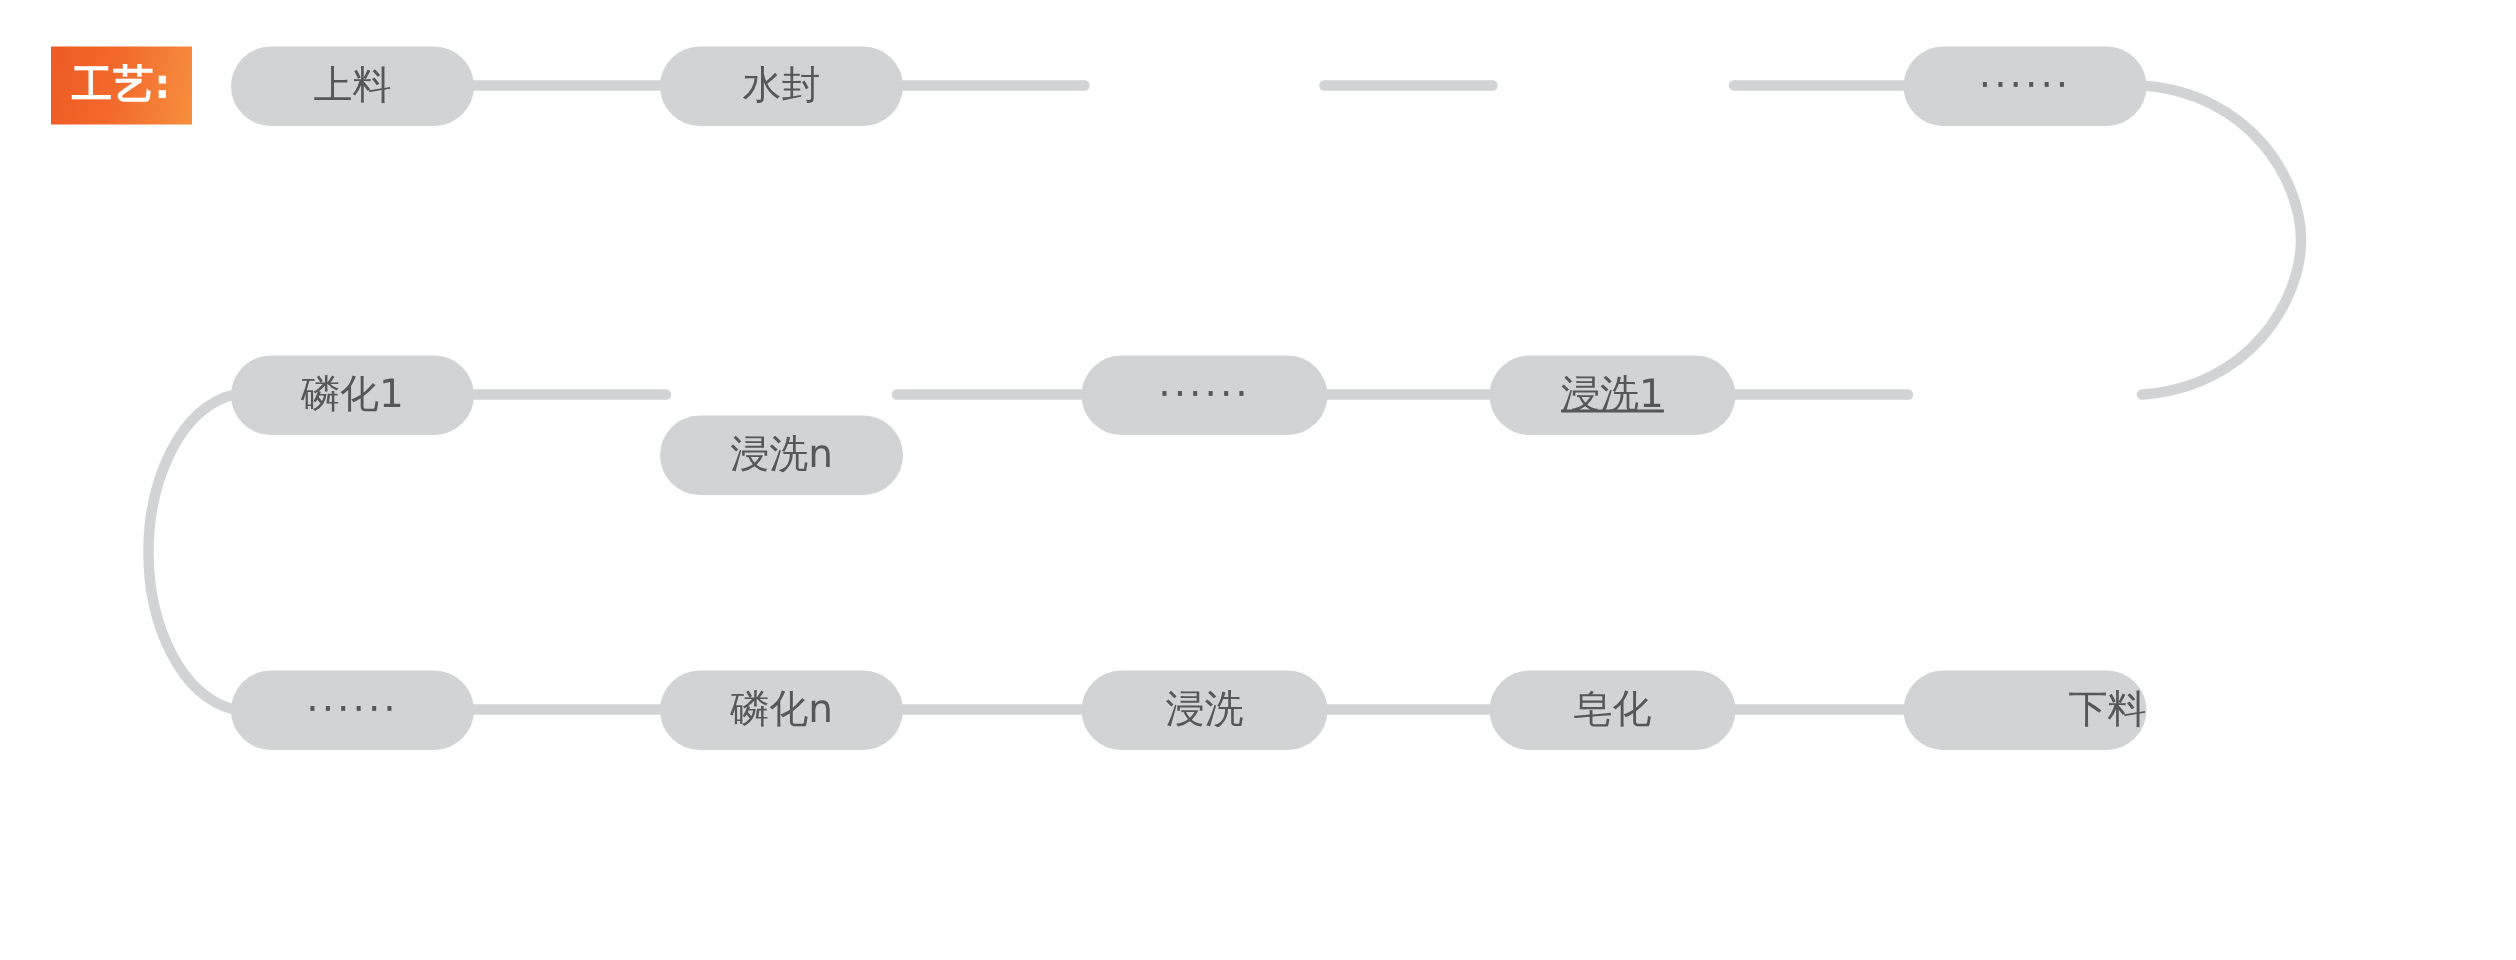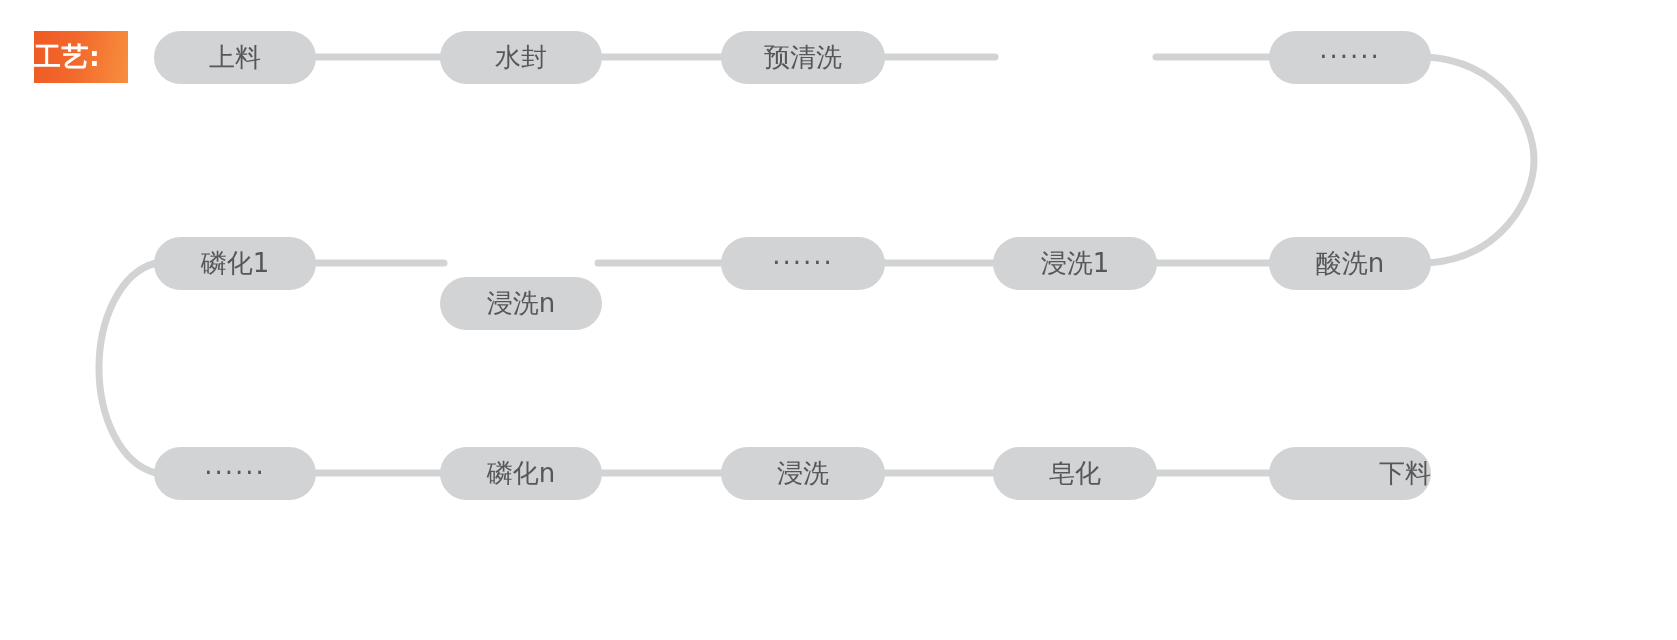--- a/index.html
+++ b/index.html
@@ -37,7 +37,7 @@
     height: 52px;
     display: flex;
     align-items: center;
-    justify-content: flex-start;
+    justify-content: center;
     background: linear-gradient(100deg, #ee5a24 0%, #f2692c 45%, #f78f3e 100%);
     color: #ffffff;
     font-size: 27px;

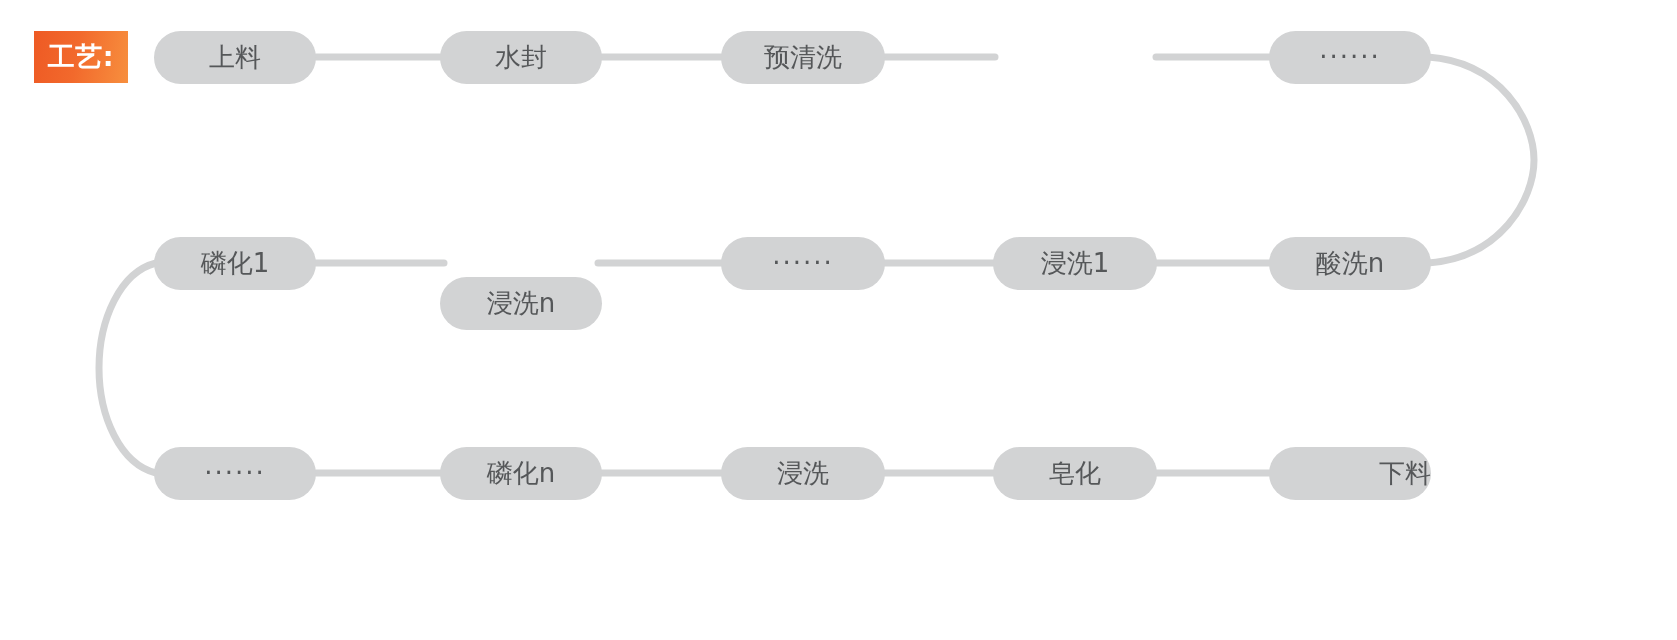--- a/index.html
+++ b/index.html
@@ -113,9 +113,6 @@
   <div class="node" style="left:440px; top:31px; width:162px;">
     <span class="lbl">水封</span>
   </div>
-  <div class="node" style="left:721px; top:31px; width:164px;">
-    <span class="lbl">预清洗</span>
-  </div>
   <div class="node dots" style="left:1269px; top:31px; width:162px;">
     <span class="lbl">······</span>
   </div>

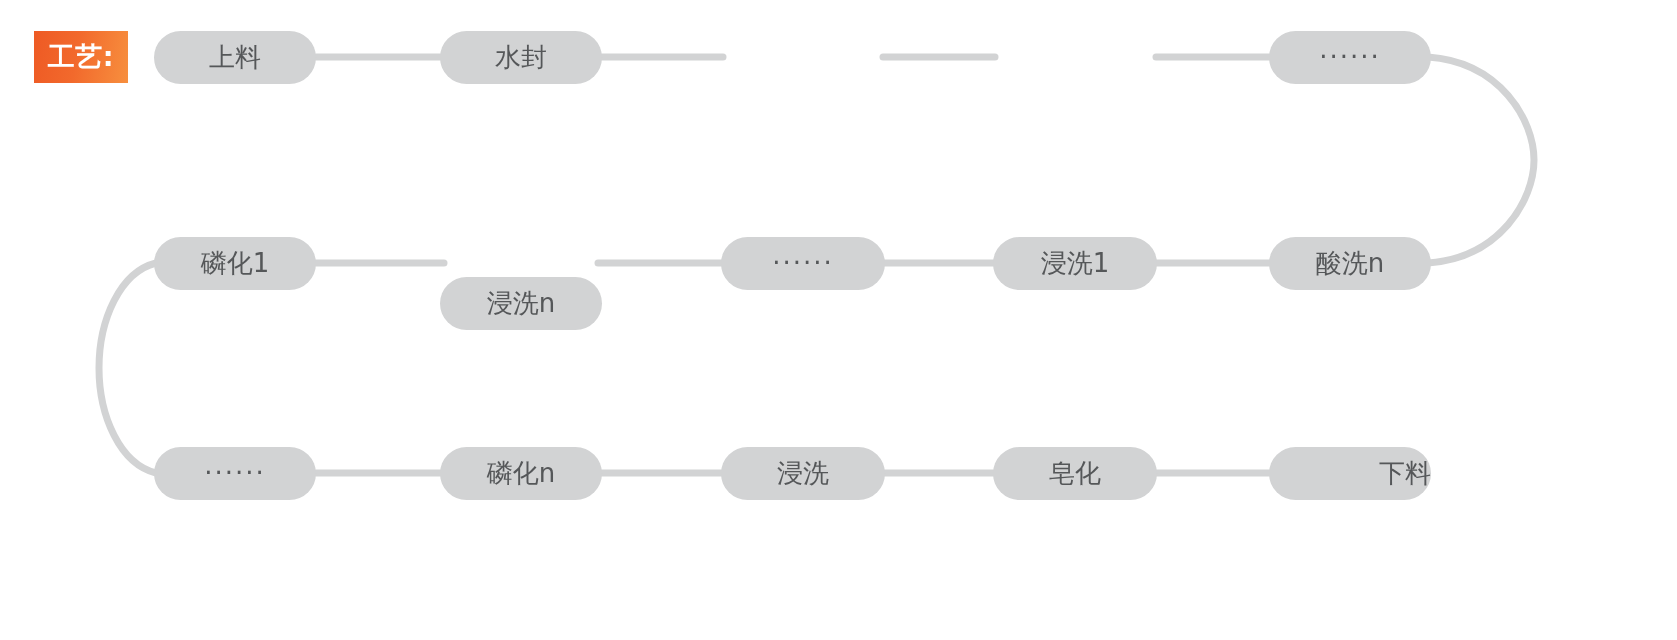--- a/index.html
+++ b/index.html
@@ -126,7 +126,7 @@
   <div class="node dots" style="left:721px; top:237px; width:164px;">
     <span class="lbl">······</span>
   </div>
-  <div class="node" style="left:993px; top:237px; width:164px;">
+  <div class="node" style="left:993px; top:237px; width:164px;text-decoration:underline;">
     <span class="lbl">浸洗1</span>
   </div>
   <div class="node" style="left:1269px; top:237px; width:162px;">

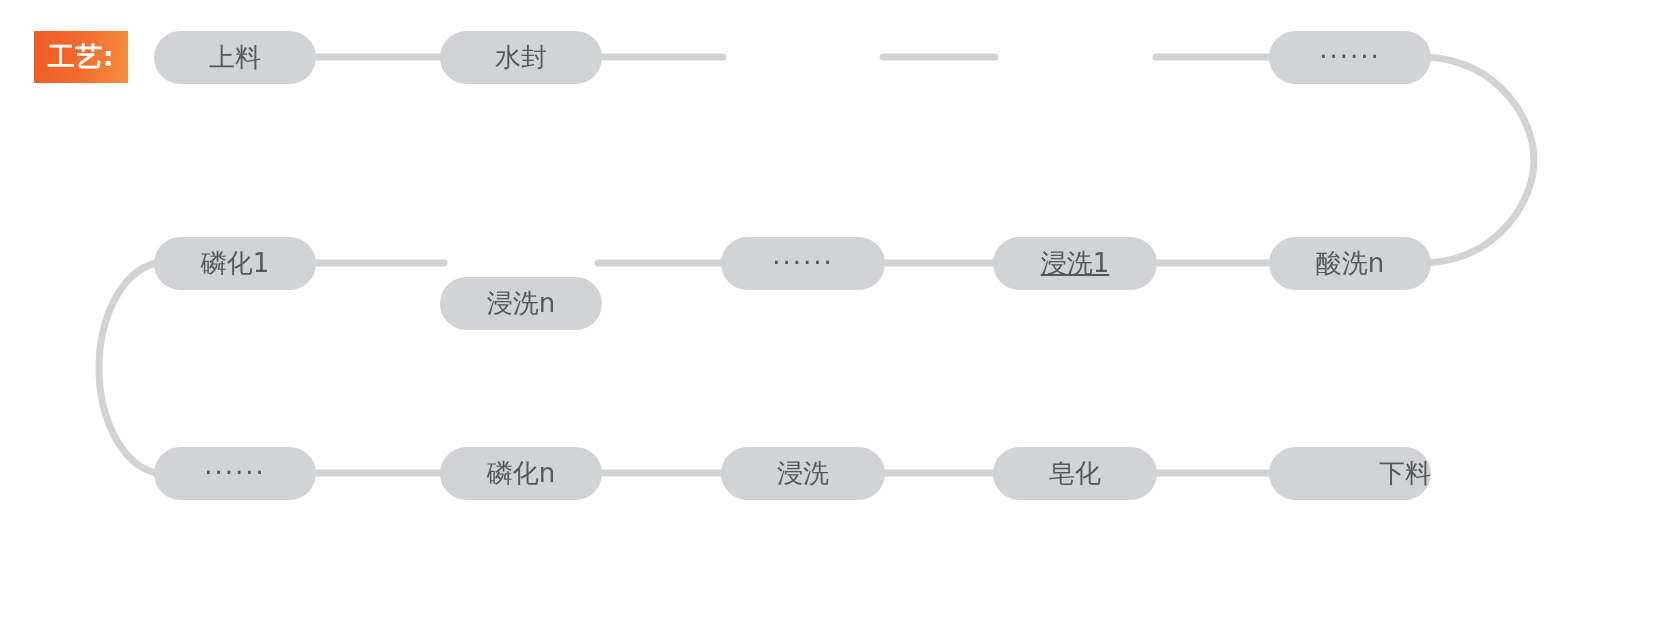--- a/index.html
+++ b/index.html
@@ -129,9 +129,6 @@
   <div class="node" style="left:993px; top:237px; width:164px;text-decoration:underline;">
     <span class="lbl">浸洗1</span>
   </div>
-  <div class="node" style="left:1269px; top:237px; width:162px;">
-    <span class="lbl">酸洗n</span>
-  </div>
 
   <div class="node dots" style="left:154px; top:447px; width:162px;">
     <span class="lbl">······</span>

